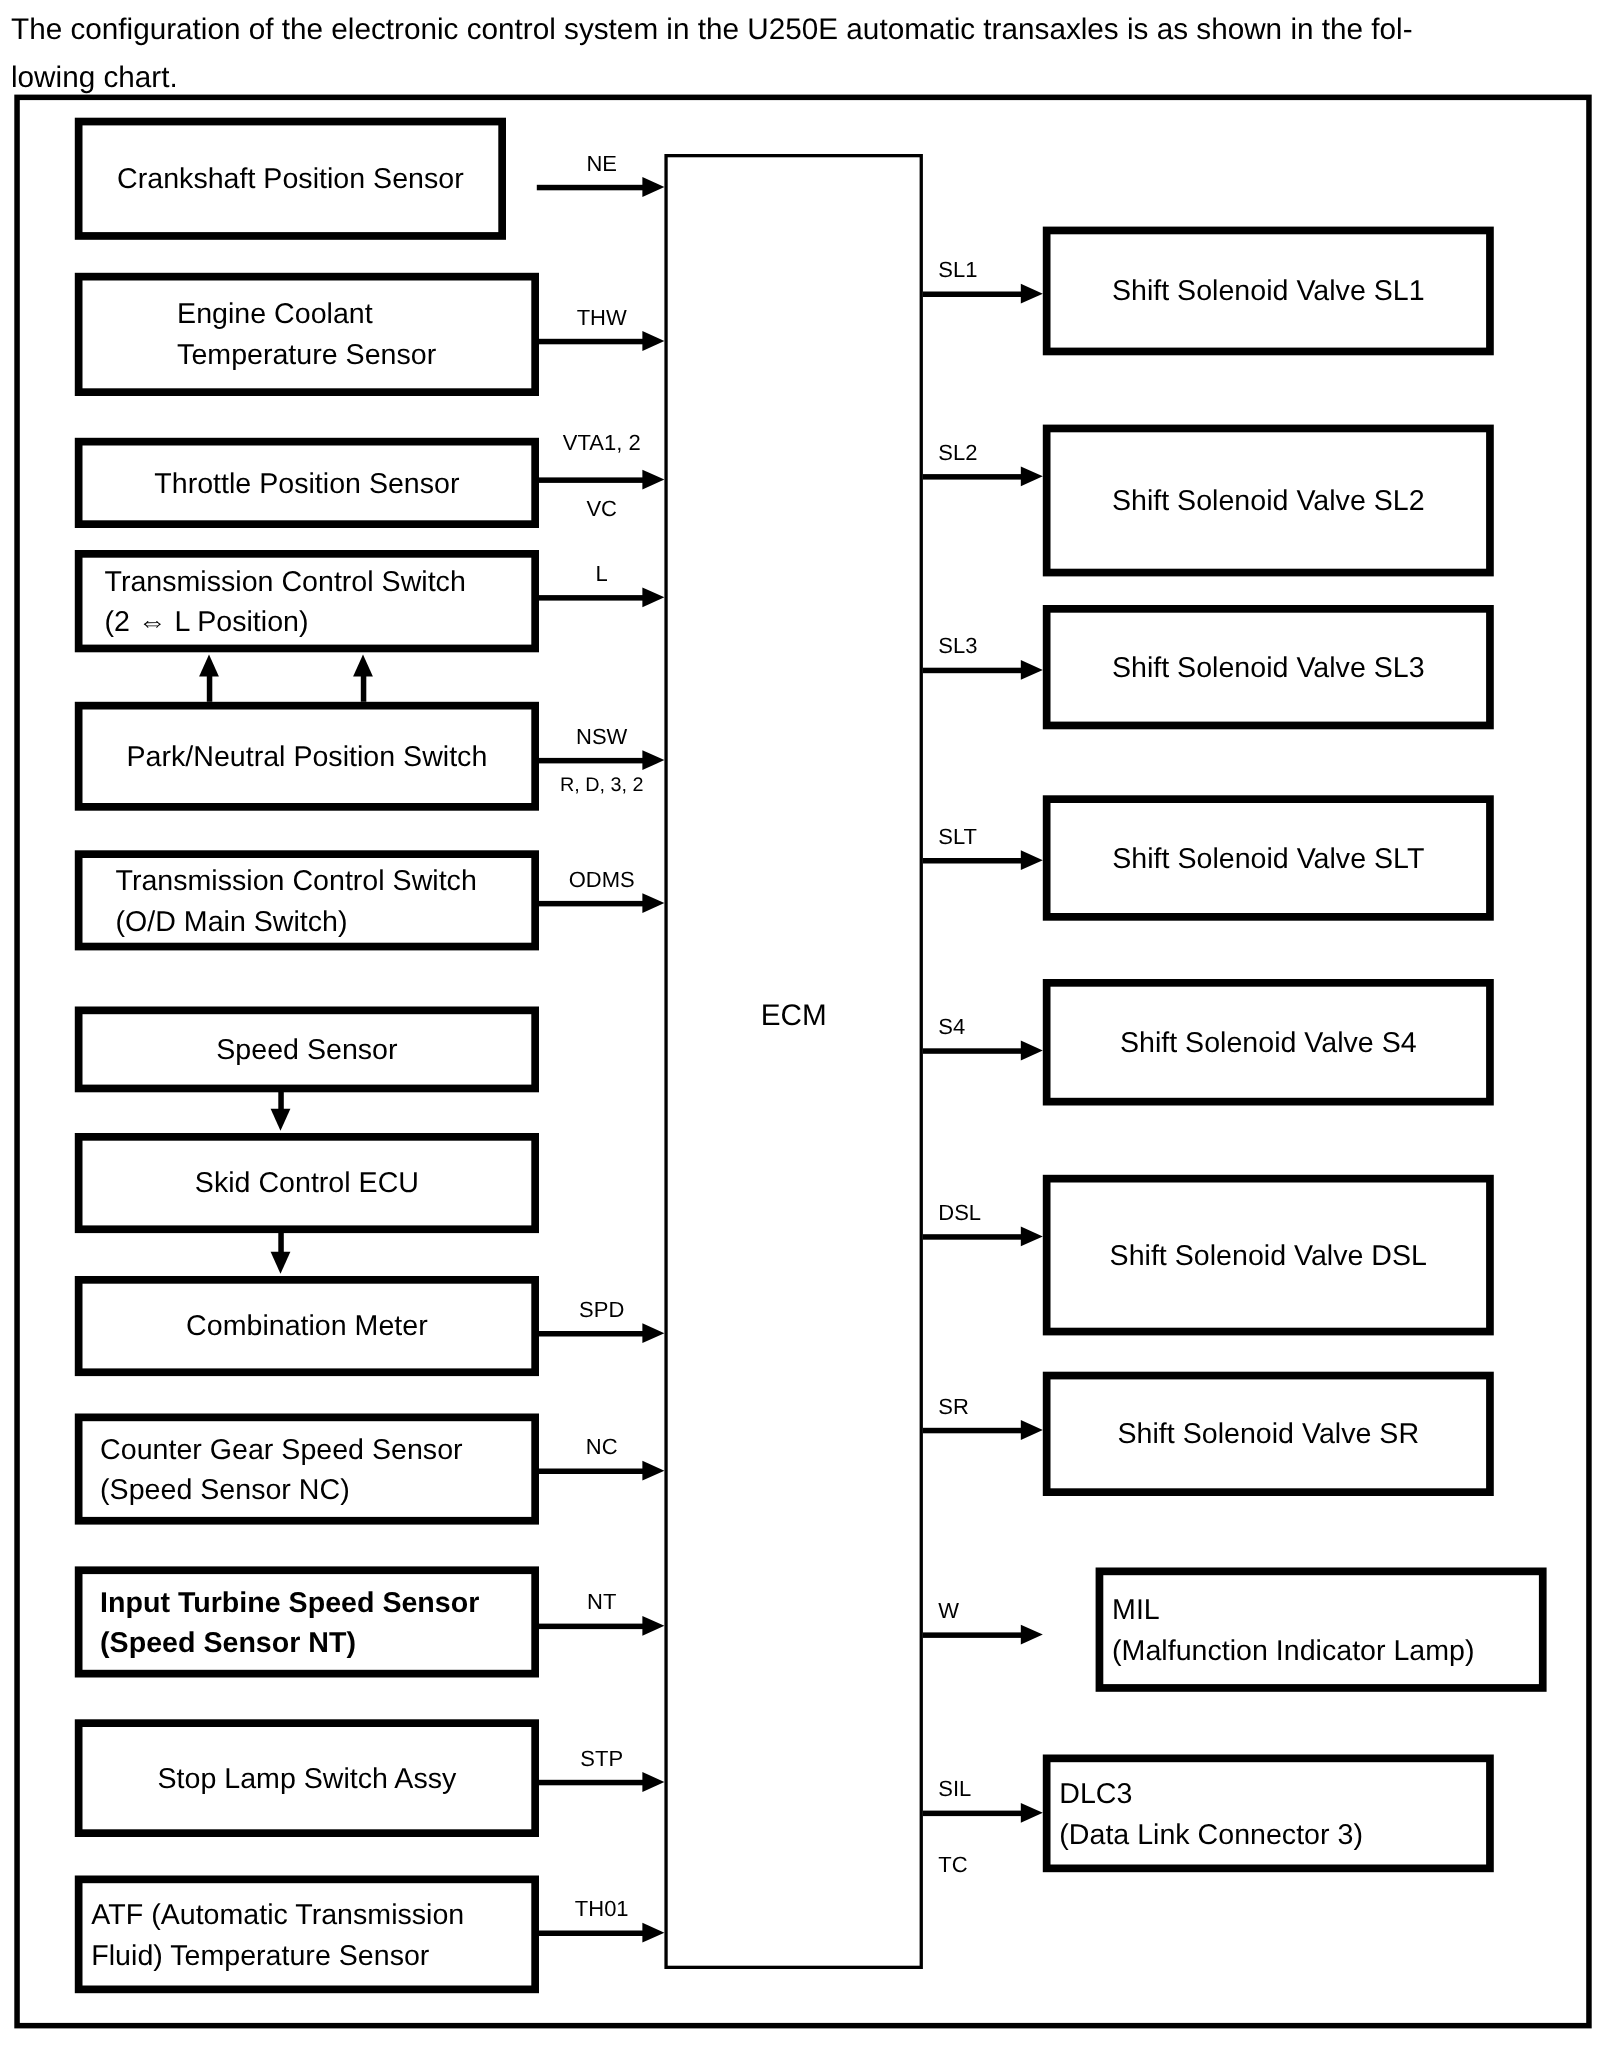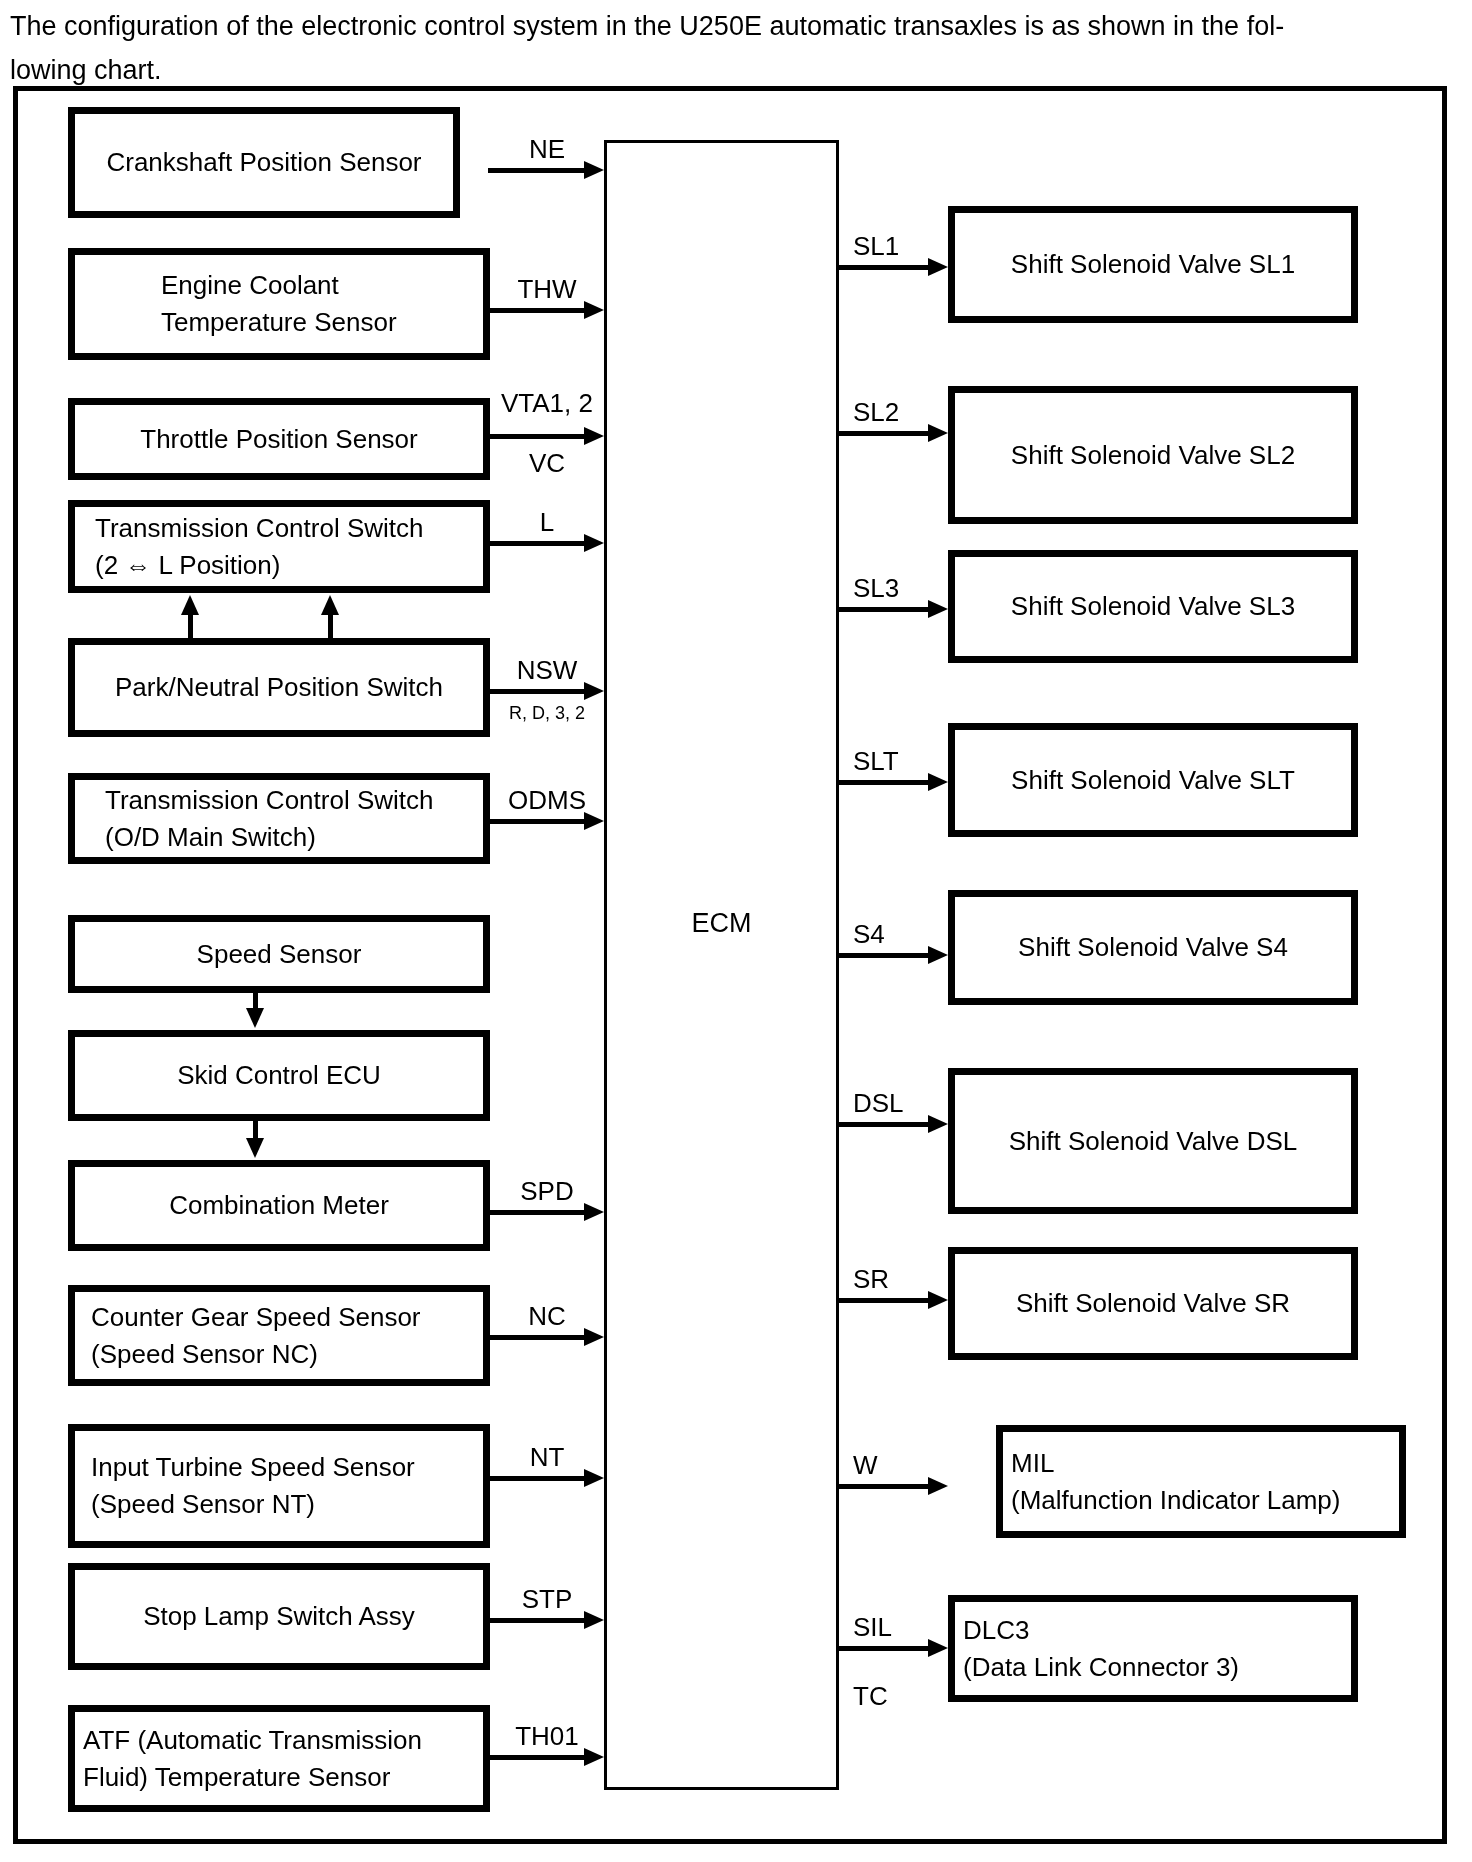--- a/index.html
+++ b/index.html
@@ -38,7 +38,7 @@
   .tri-down{position:absolute;width:0;height:0;
     border-left:9px solid transparent;border-right:9px solid transparent;
     border-top:20px solid #000;}
-  .sig{position:absolute;font-size:26px;line-height:30px;white-space:nowrap;}
+  .sig{position:absolute;font-size:20px;line-height:30px;white-space:nowrap;}
   .sig-left{left:440px;width:214px;text-align:center;}
   .sig-right{left:853px;width:260px;text-align:left;}
   .sig-small{font-size:18px;line-height:26px;}

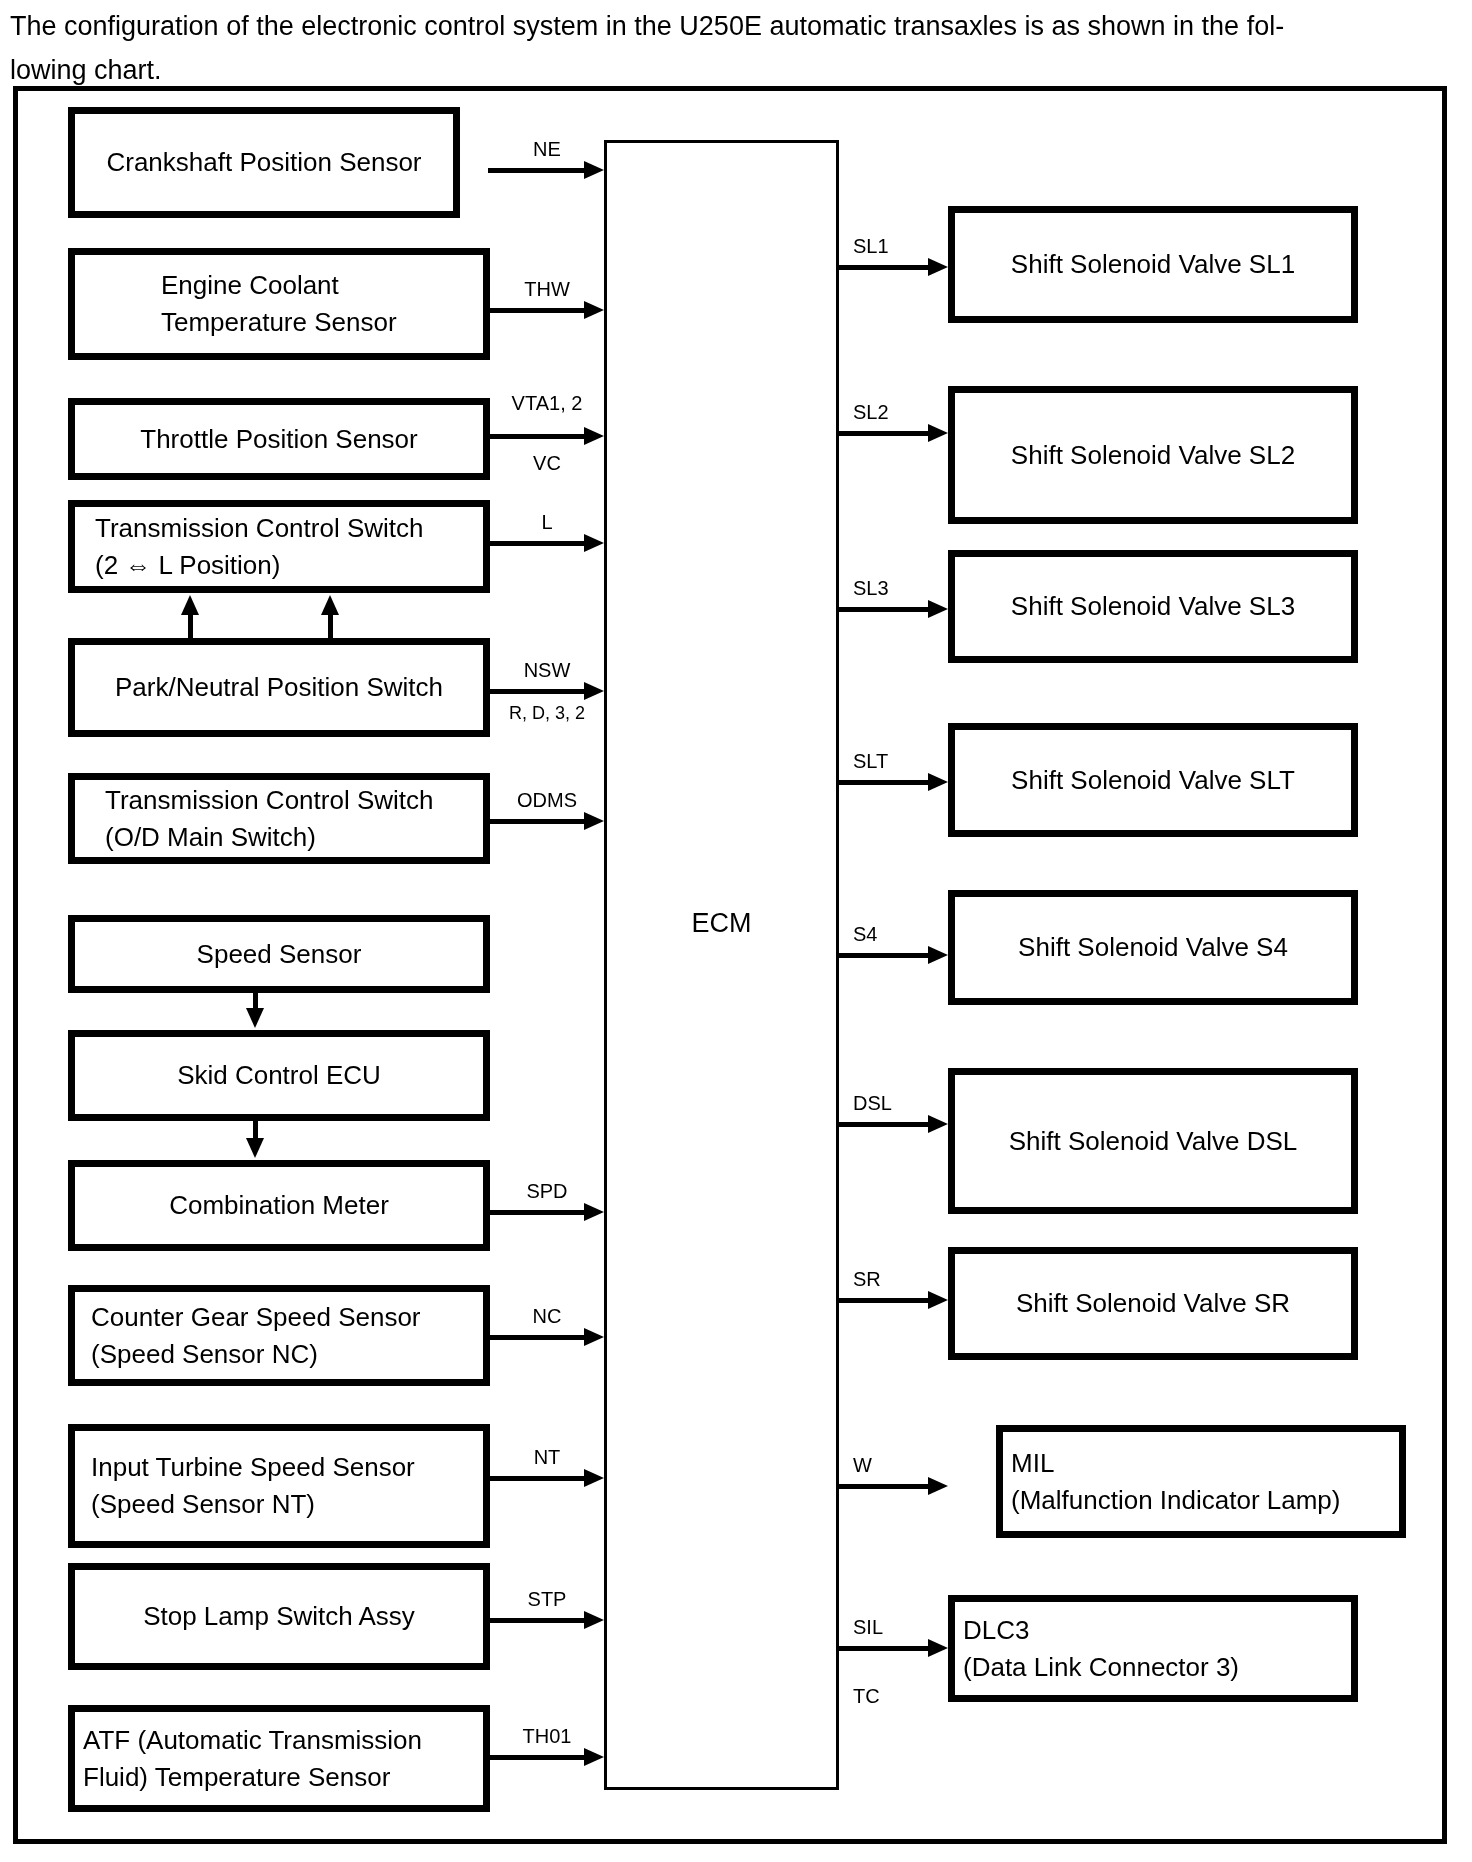--- a/index.html
+++ b/index.html
@@ -118,7 +118,7 @@
       <div class="hline" style="left: 488px; top: 1335px; width: 100px;"></div>
       <div class="tri-right" style="left: 584px; top: 1328px;"></div>
       <div class="sig sig-left" style="top: 1301px;">NC</div>
-      <div class="box align-left" style="left: 68px; top: 1424px; width: 422px; height: 124px; padding-left: 16px;">
+      <div class="box align-left" style="left: 68px; top: 1424px; width: 422px; height: 101px; padding-left: 16px; font-weight: bold;">
         <div>Input Turbine Speed Sensor</div>
         <div>(Speed Sensor NT)</div>
       </div>

